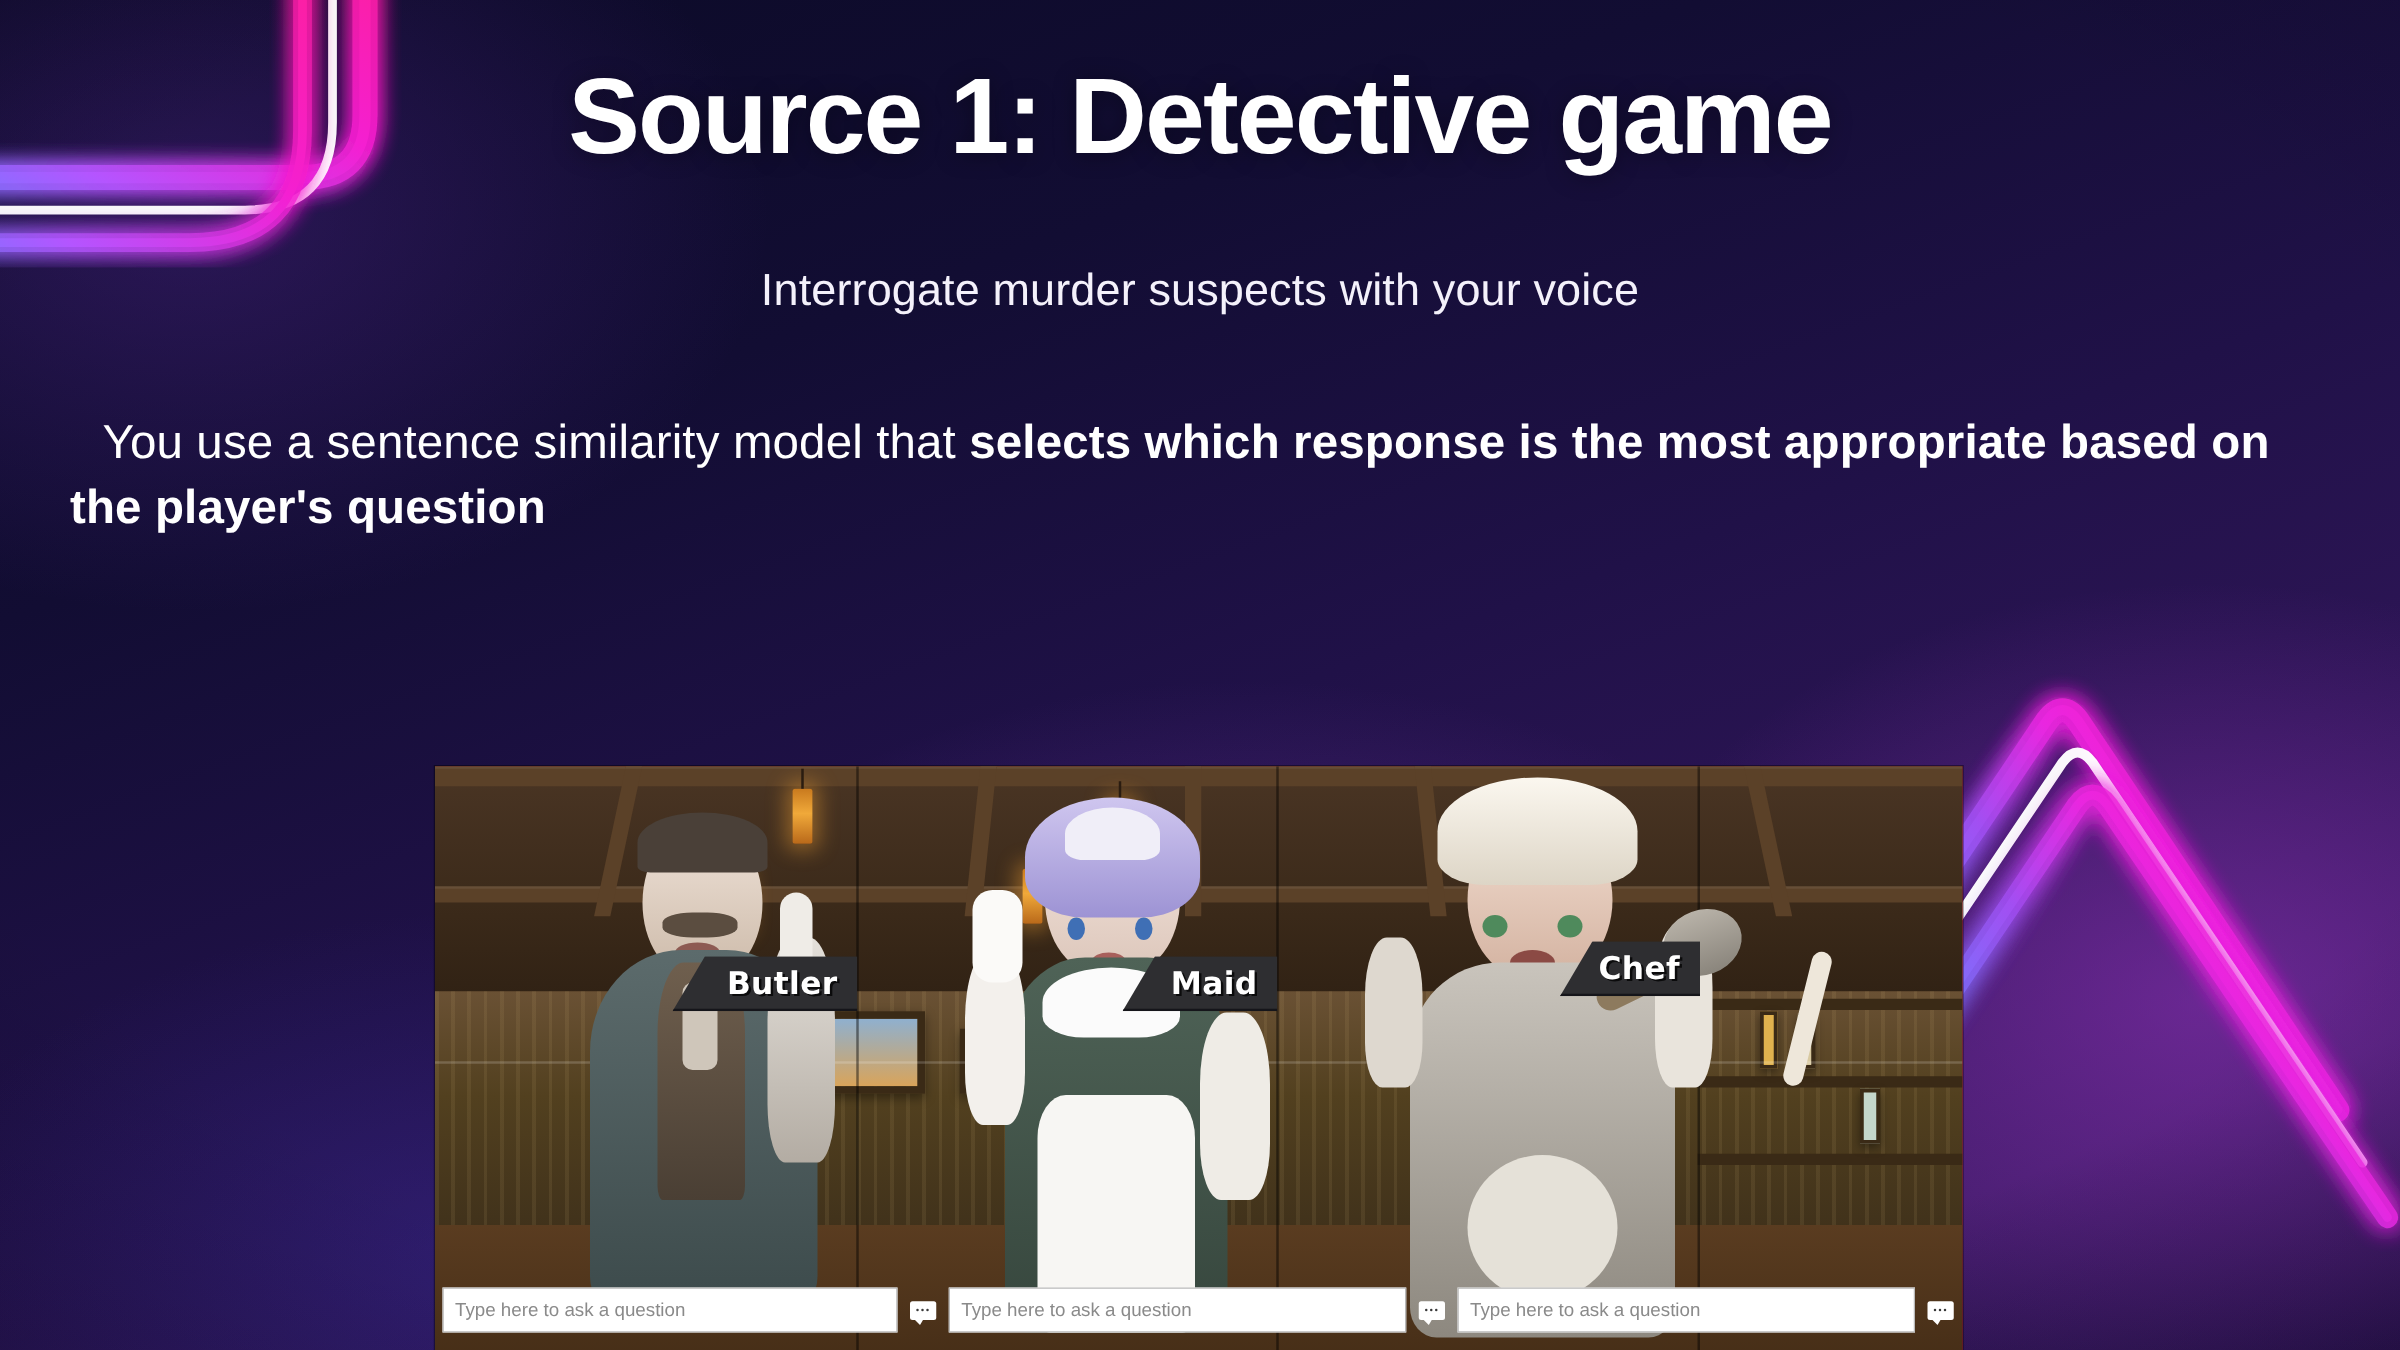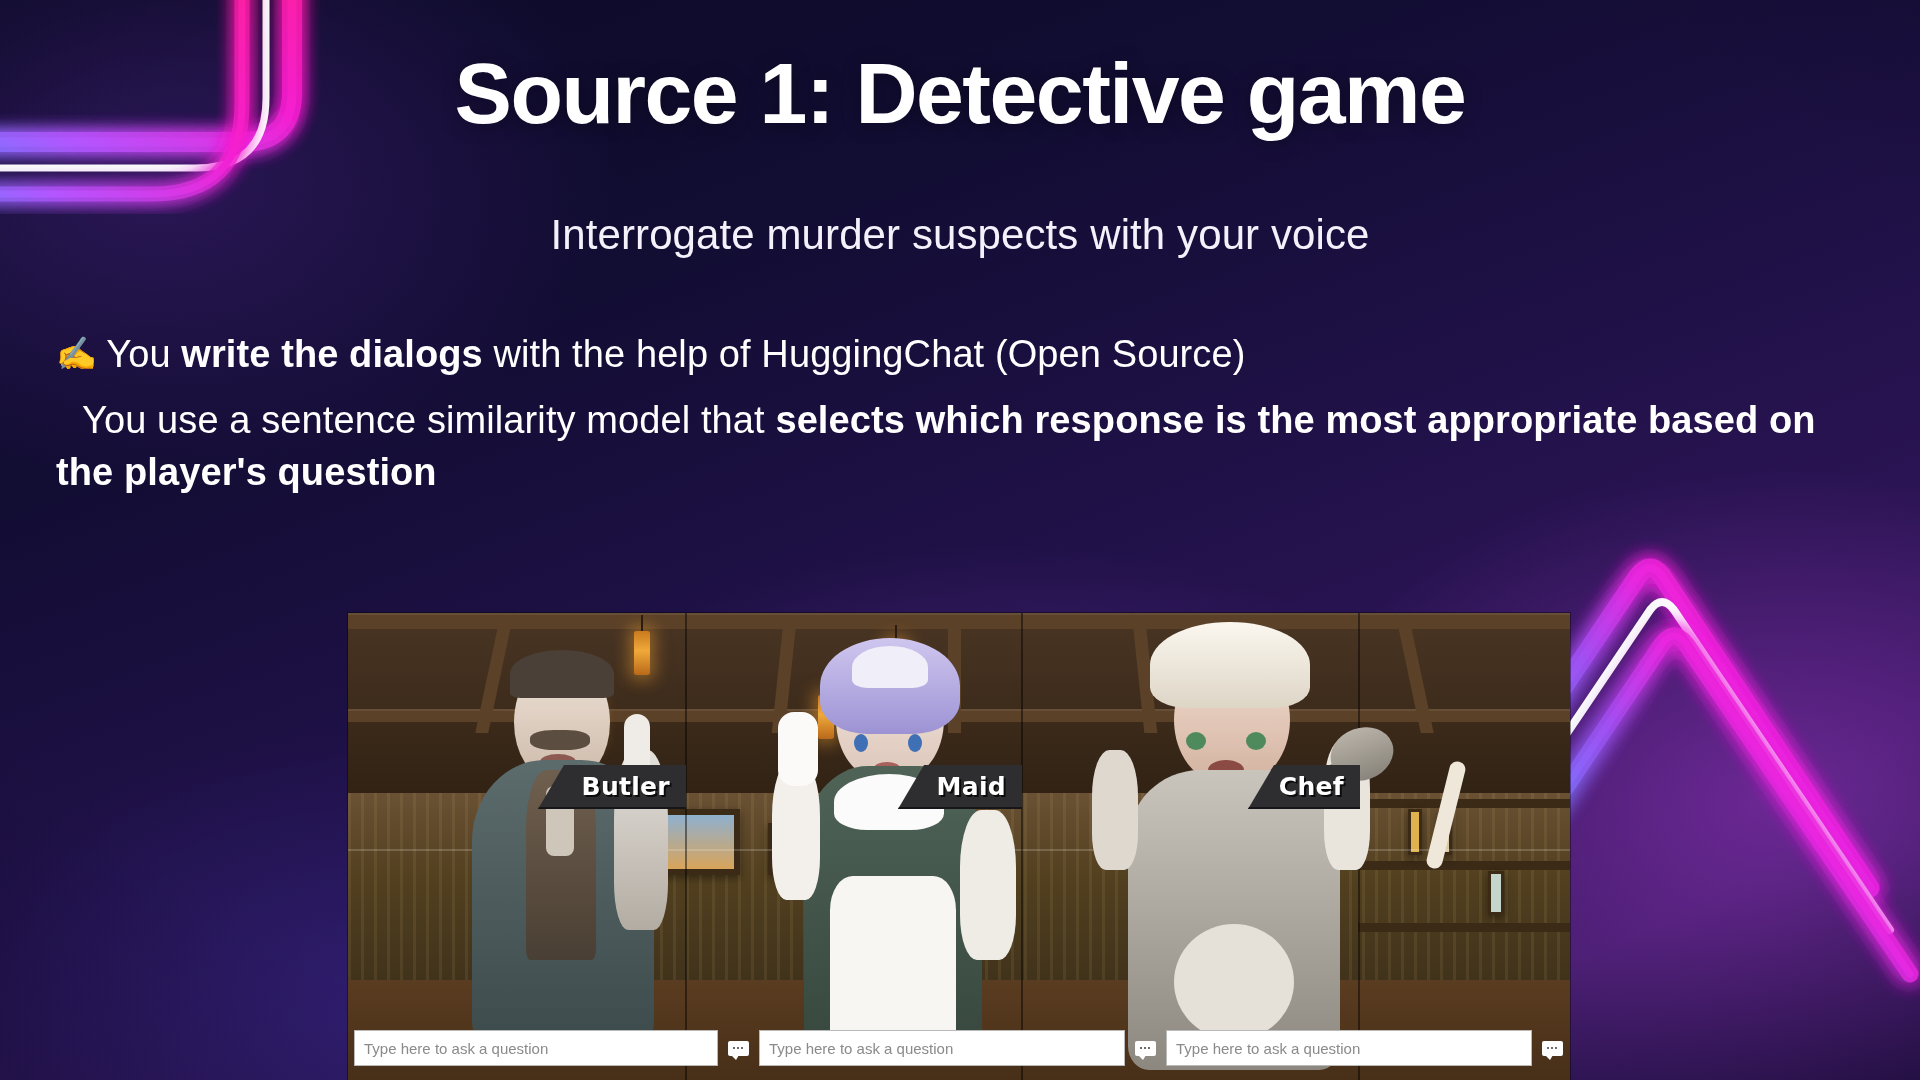--- a/index.html
+++ b/index.html
@@ -40,7 +40,7 @@
   .subtitle{
     position:absolute; left:0; right:0; top:211px;
     text-align:center;
-    font-size:42px; font-weight:400; color:#f4f1fb;
+    font-size:36px; font-weight:400; color:#f4f1fb;
     letter-spacing:0.1px;
   }
 

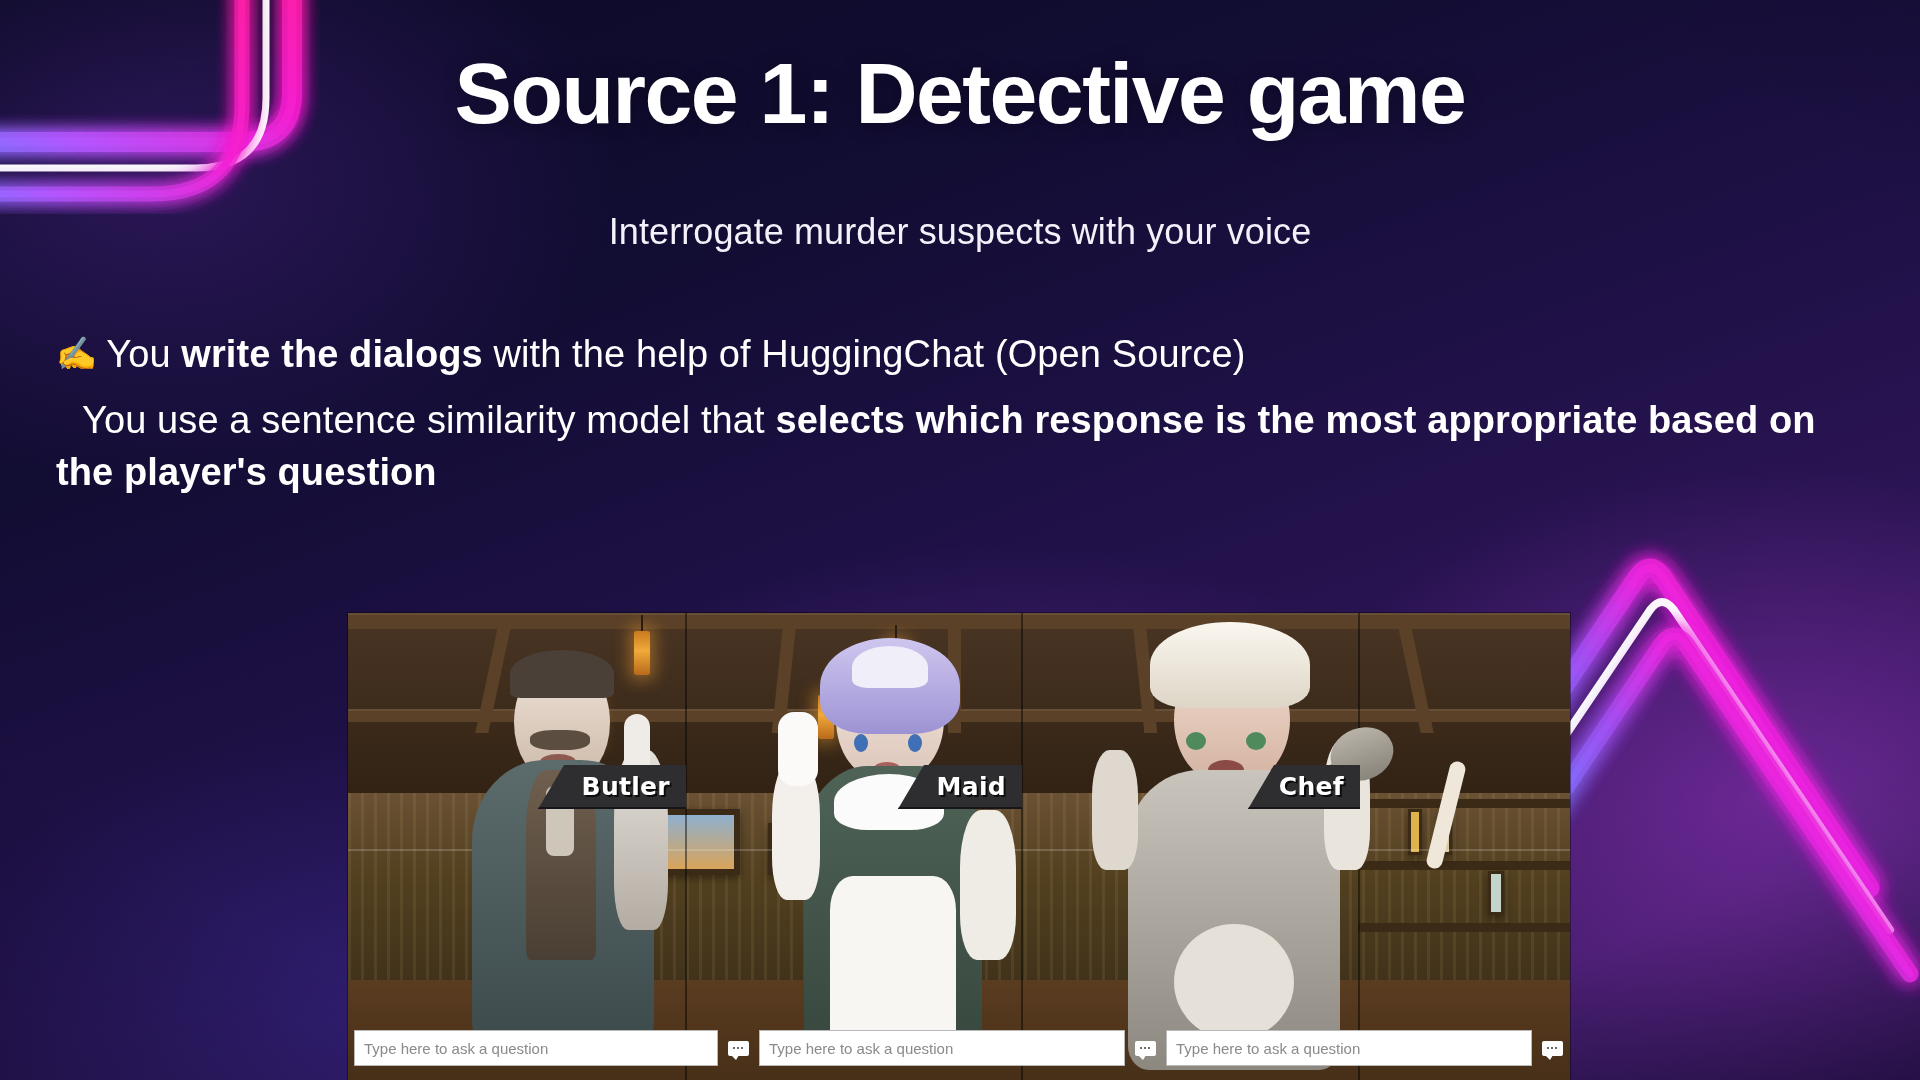--- a/index.html
+++ b/index.html
@@ -214,9 +214,6 @@
 
 <div class="body-text">
   <p>
-    <span class="pen">✍</span><span>You </span><b>write the dialogs</b><span> with the help of HuggingChat (Open Source)</span>
-  </p>
-  <p>
     <span class="indent"></span><span>You use a sentence similarity model that </span><b>selects which response is the most appropriate based on the player's question</b>
   </p>
 </div>

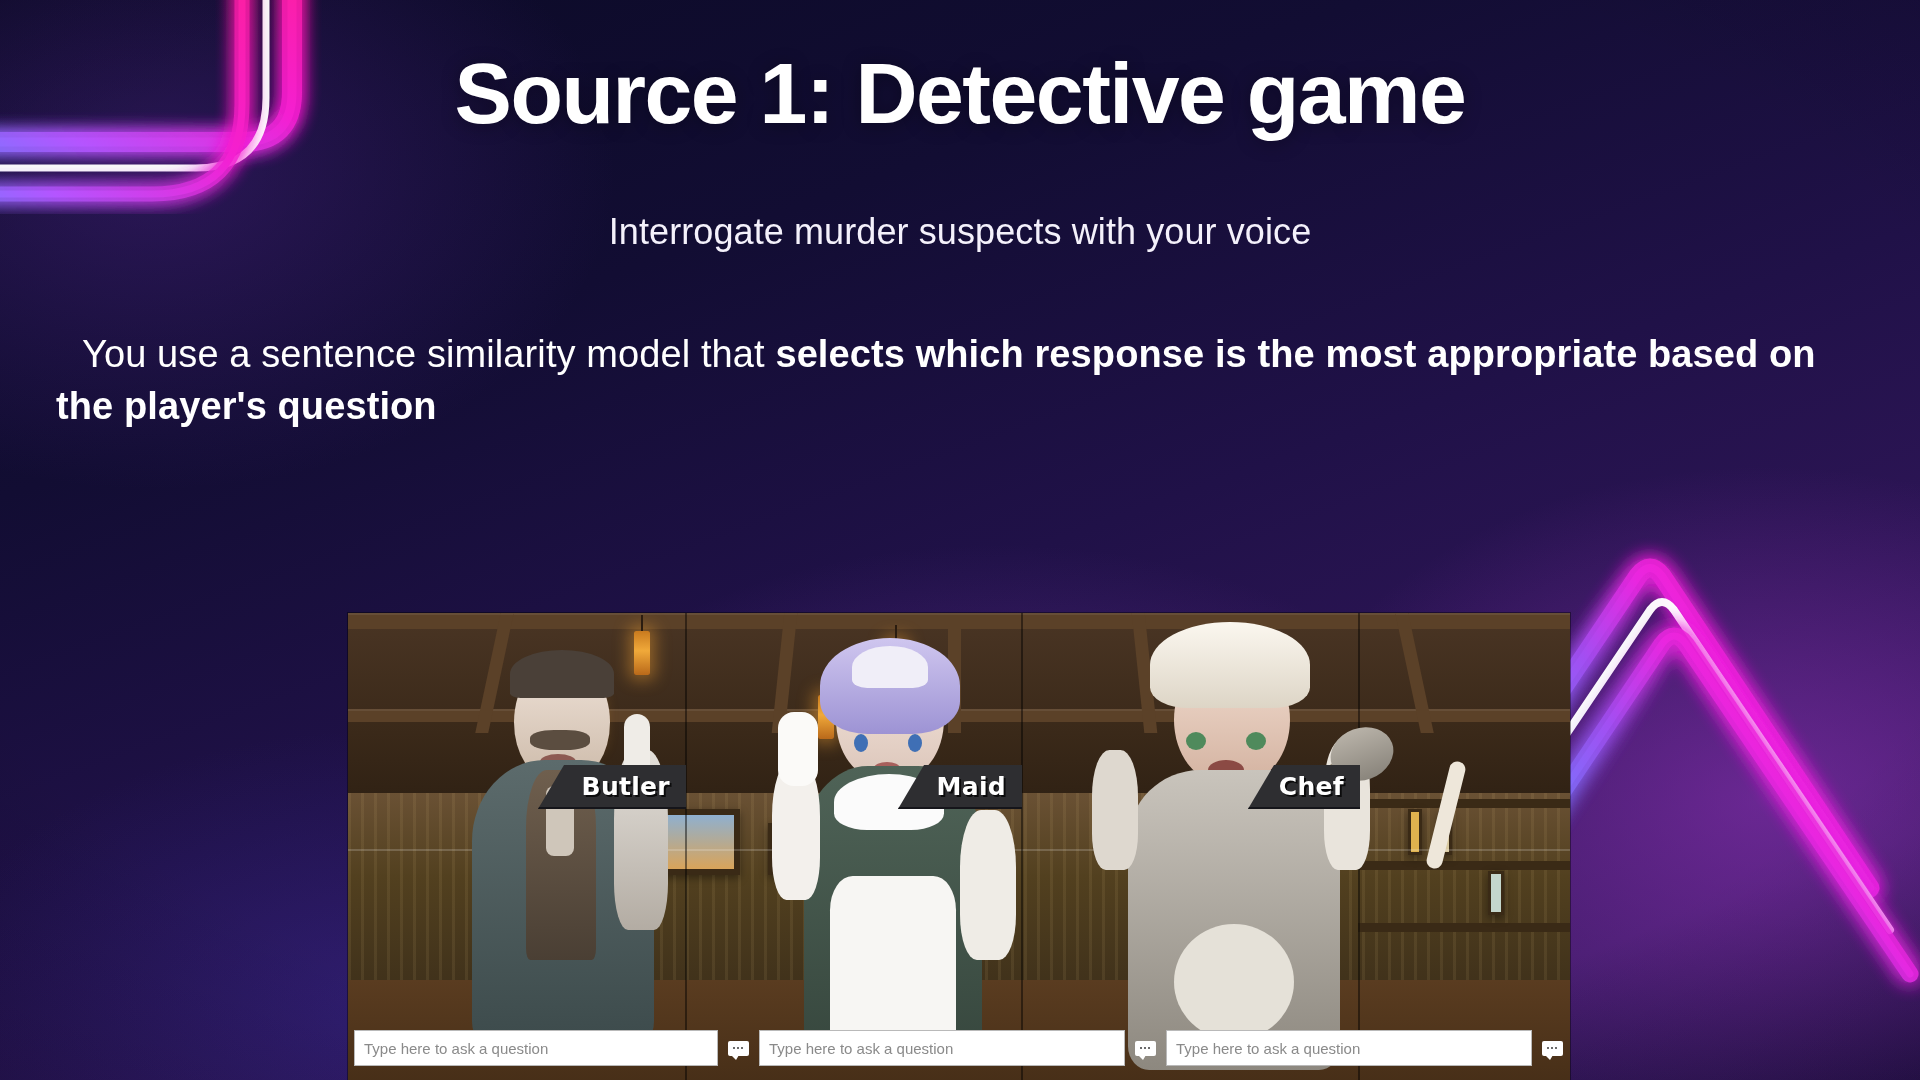--- a/index.html
+++ b/index.html
@@ -309,7 +309,7 @@
   <div class="namebar" style="left:550px;top:152px;width:124px;">
     <span>Maid</span>
   </div>
-  <div class="namebar" style="left:900px;top:152px;width:112px;">
+  <div class="namebar" style="left:900px;top:140px;width:112px;">
     <span>Chef</span>
   </div>
 

